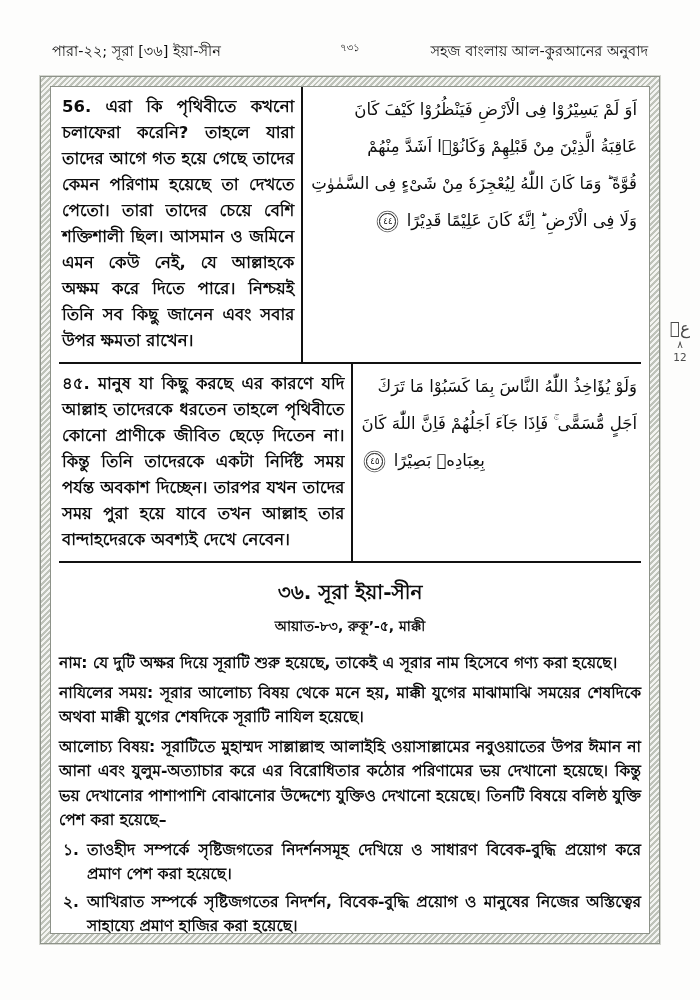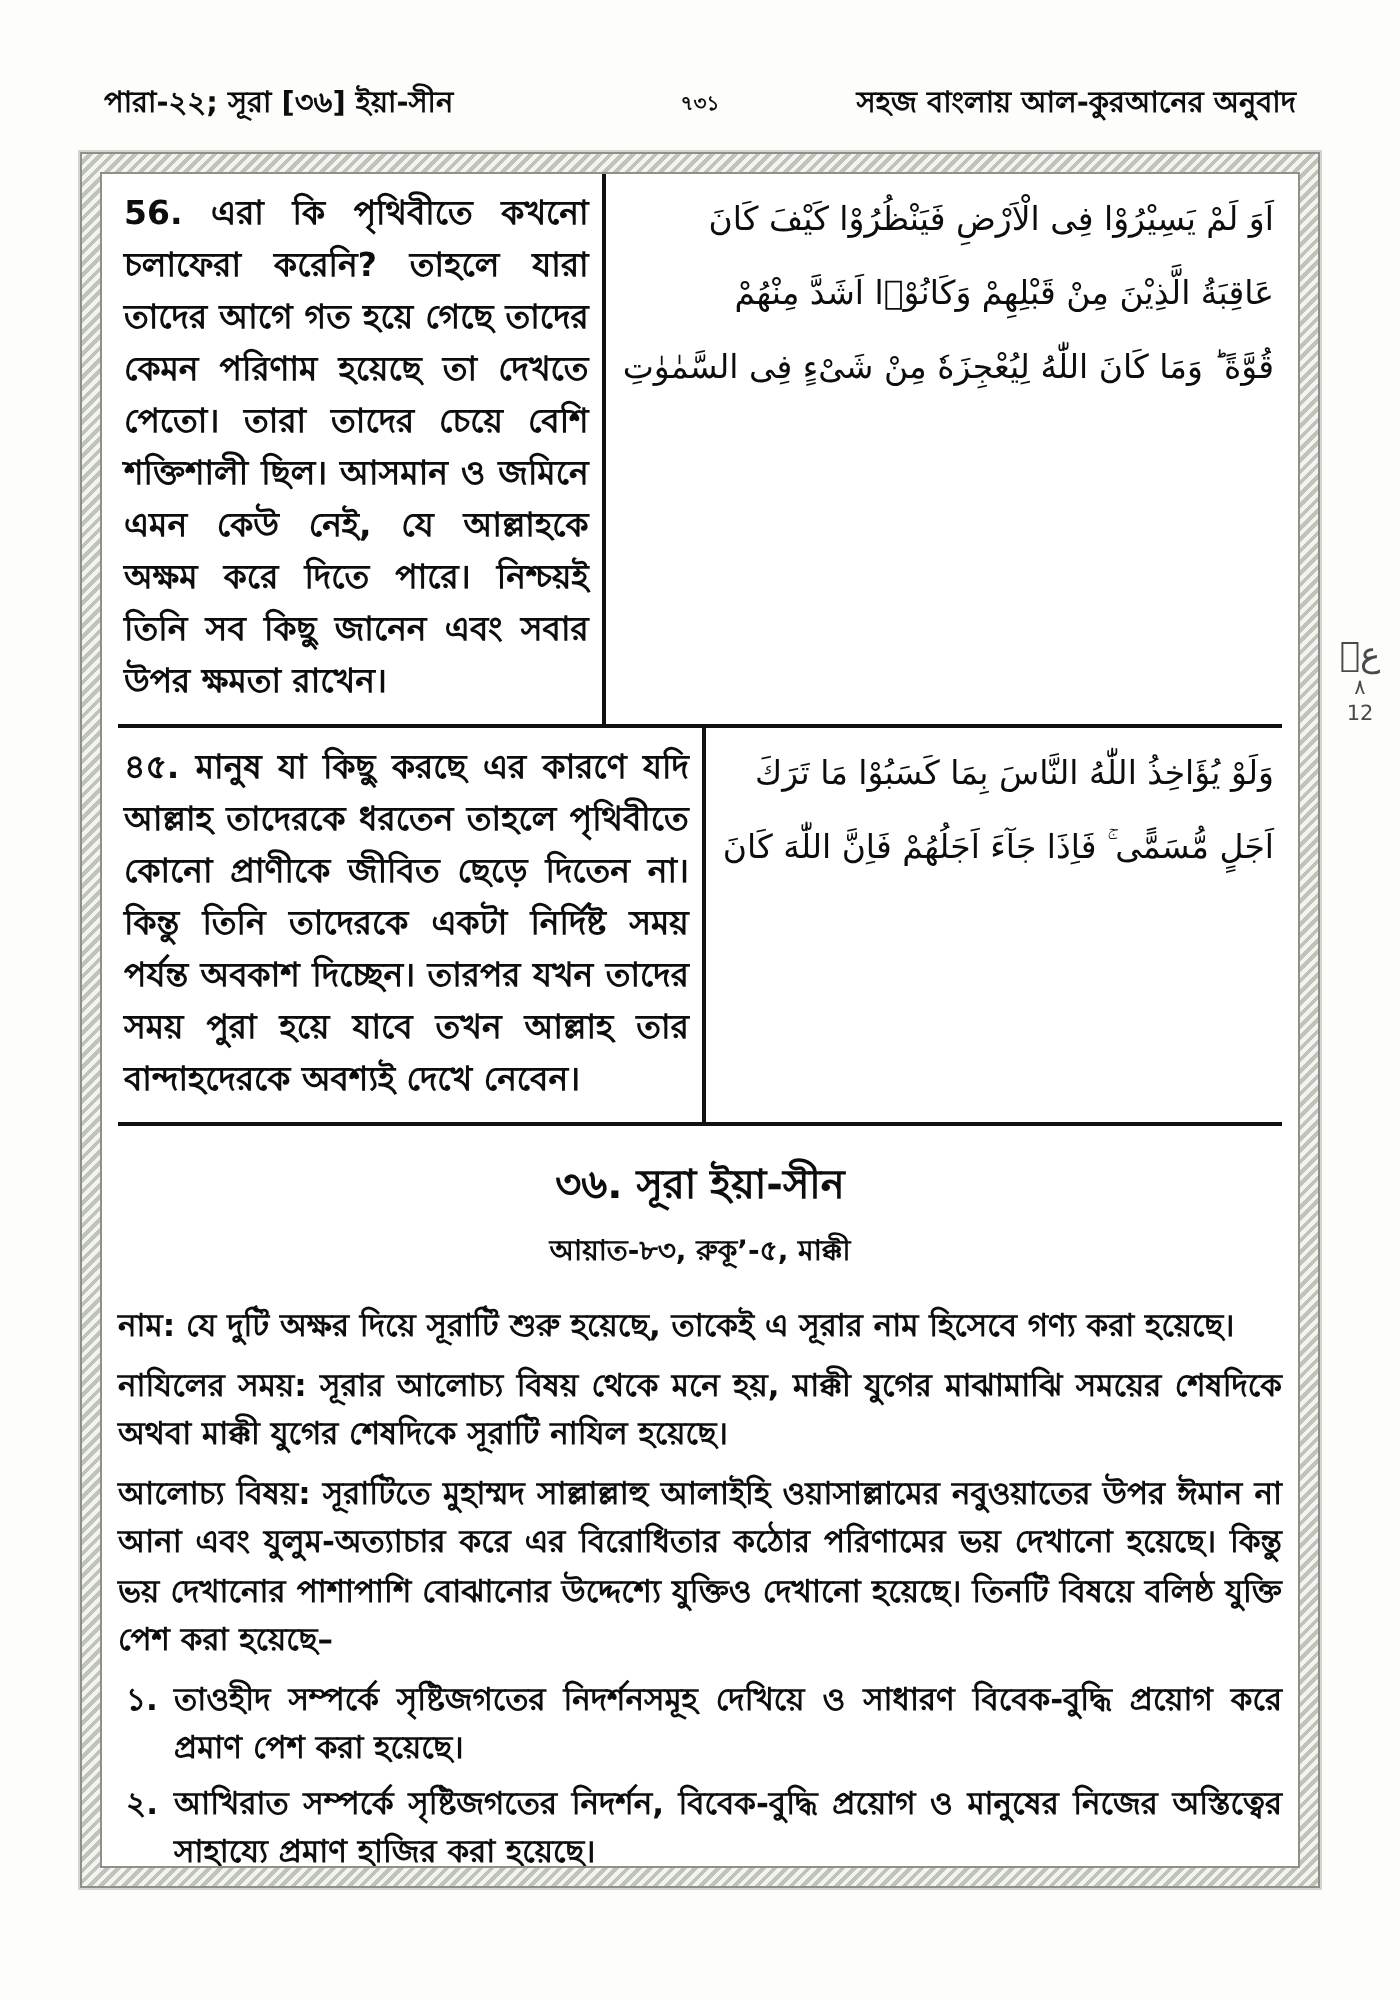--- a/index.html
+++ b/index.html
@@ -16,8 +16,8 @@
   
   .runhead {
     position: absolute; left: 52px; right: 52px; top: 40px;
-    display: flex; align-items: center;
-    font-weight: bold; font-size: 14.5px; gap: 23px;
+    display: flex; align-items: flex-start;
+    font-weight: normal; font-size: 14.5px; gap: 23px;
   }
   .runhead .rh-left  { flex: 1; text-align: left; }
   .runhead .rh-page  { width: 80px; text-align: center; font-size: 10px; }

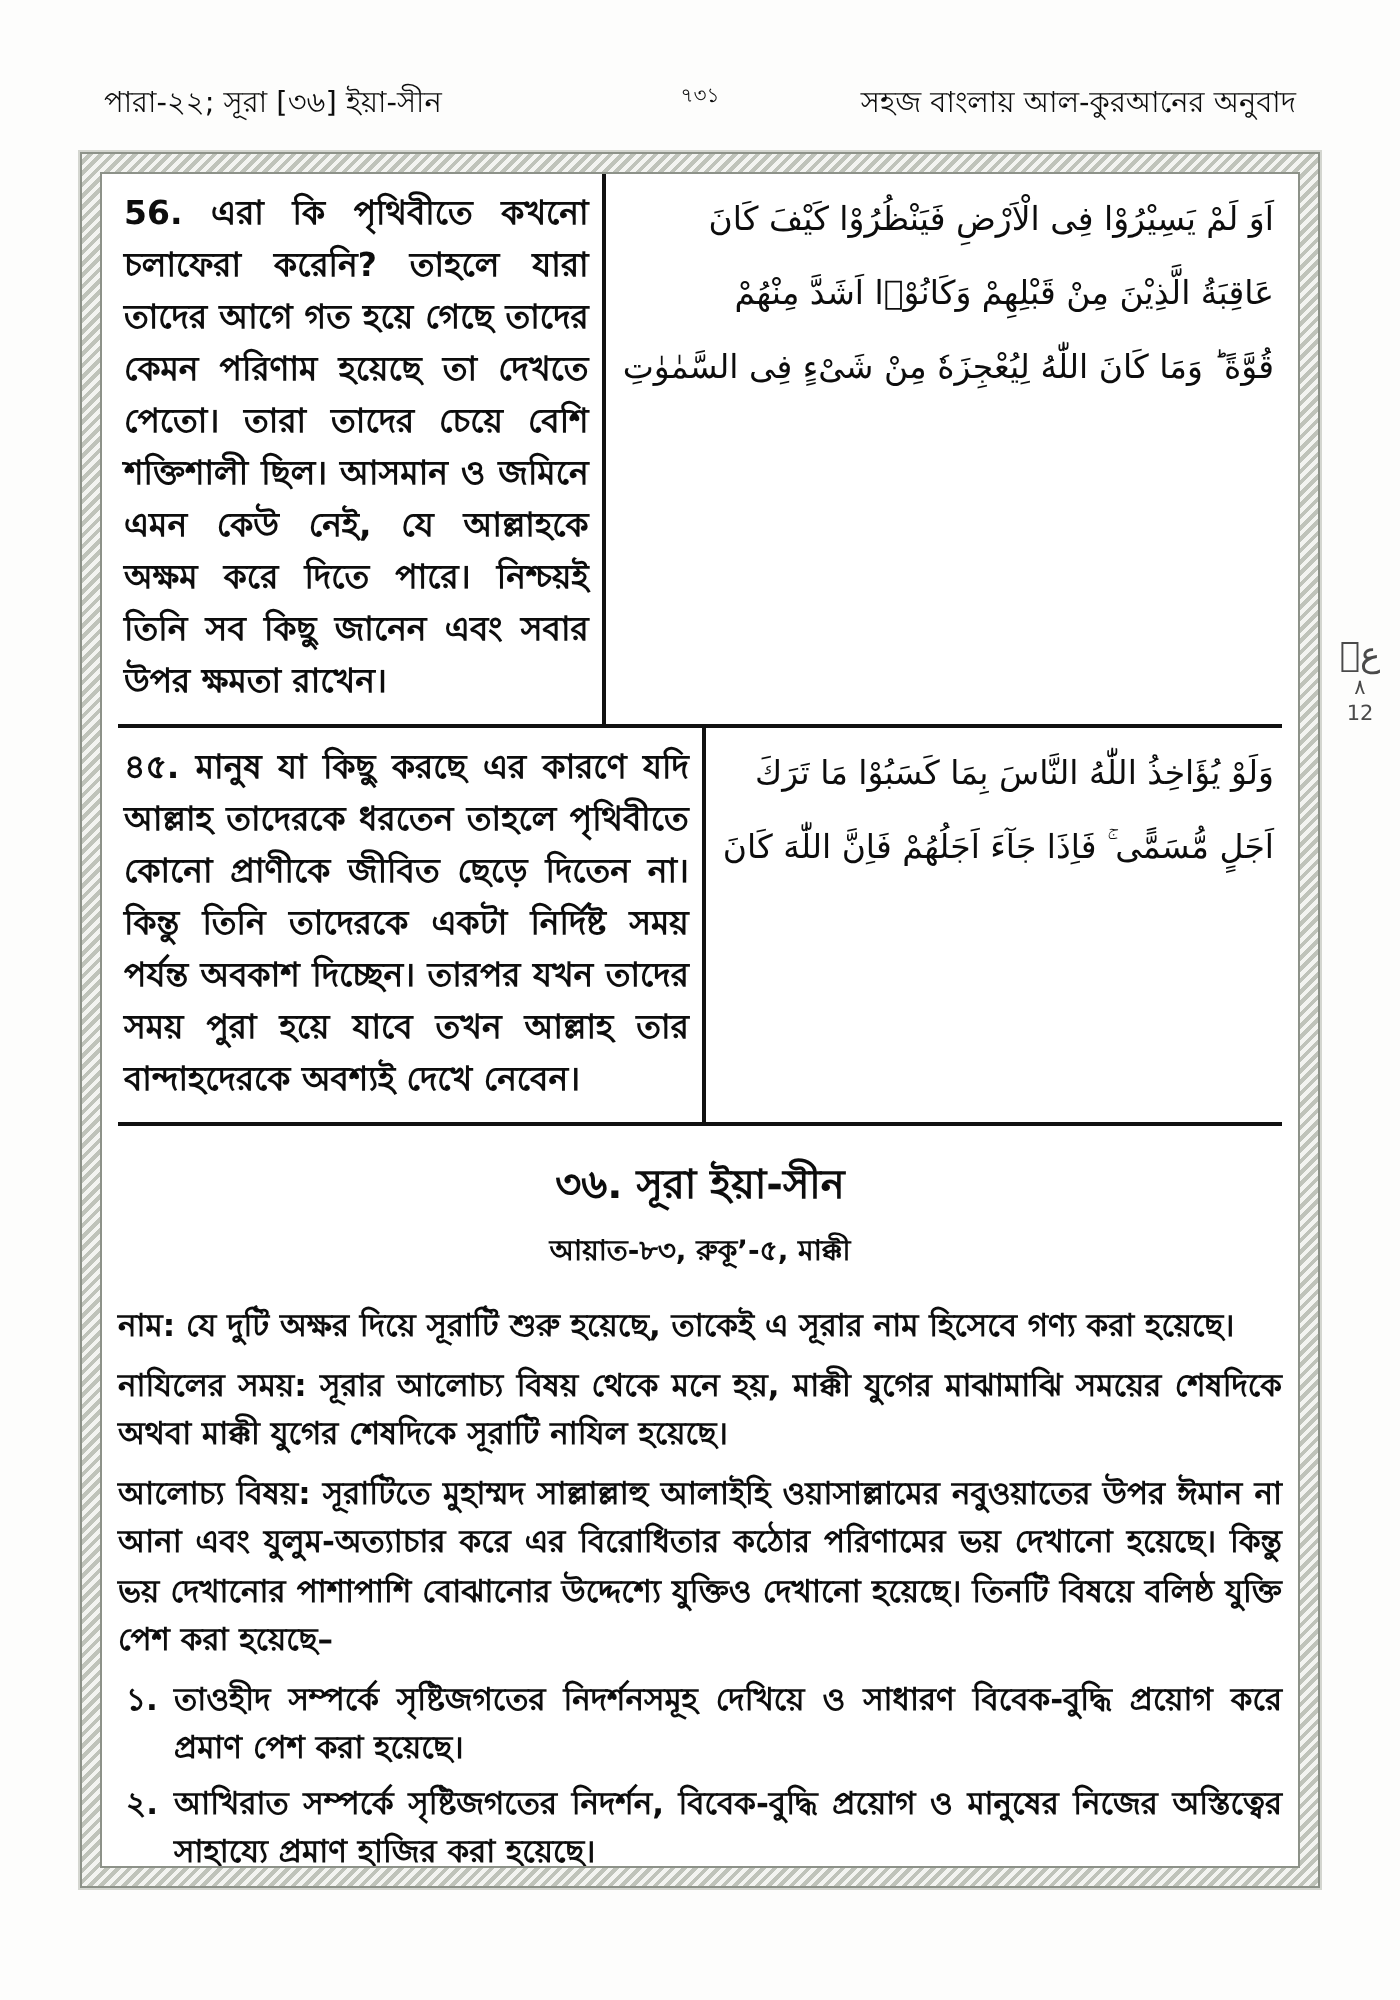--- a/index.html
+++ b/index.html
@@ -119,6 +119,10 @@
           <div class="ar-line">اَوَ لَمْ يَسِيْرُوْا فِى الْاَرْضِ فَيَنْظُرُوْا كَيْفَ كَانَ</div>
           <div class="ar-line">عَاقِبَةُ الَّذِيْنَ مِنْ قَبْلِهِمْ وَكَانُوْۤا اَشَدَّ مِنْهُمْ</div>
           <div class="ar-line">قُوَّةً ؕ وَمَا كَانَ اللّٰهُ لِيُعْجِزَهٗ مِنْ شَىْءٍ فِى السَّمٰوٰتِ</div>
+          <div class="ar-line">
+            <span>وَلَا فِى الْاَرْضِ ؕ اِنَّهٗ كَانَ عَلِيْمًا قَدِيْرًا</span>
+            <span class="ayah-medallion">٤٤</span>
+          </div>
         </div>
       </div>
 

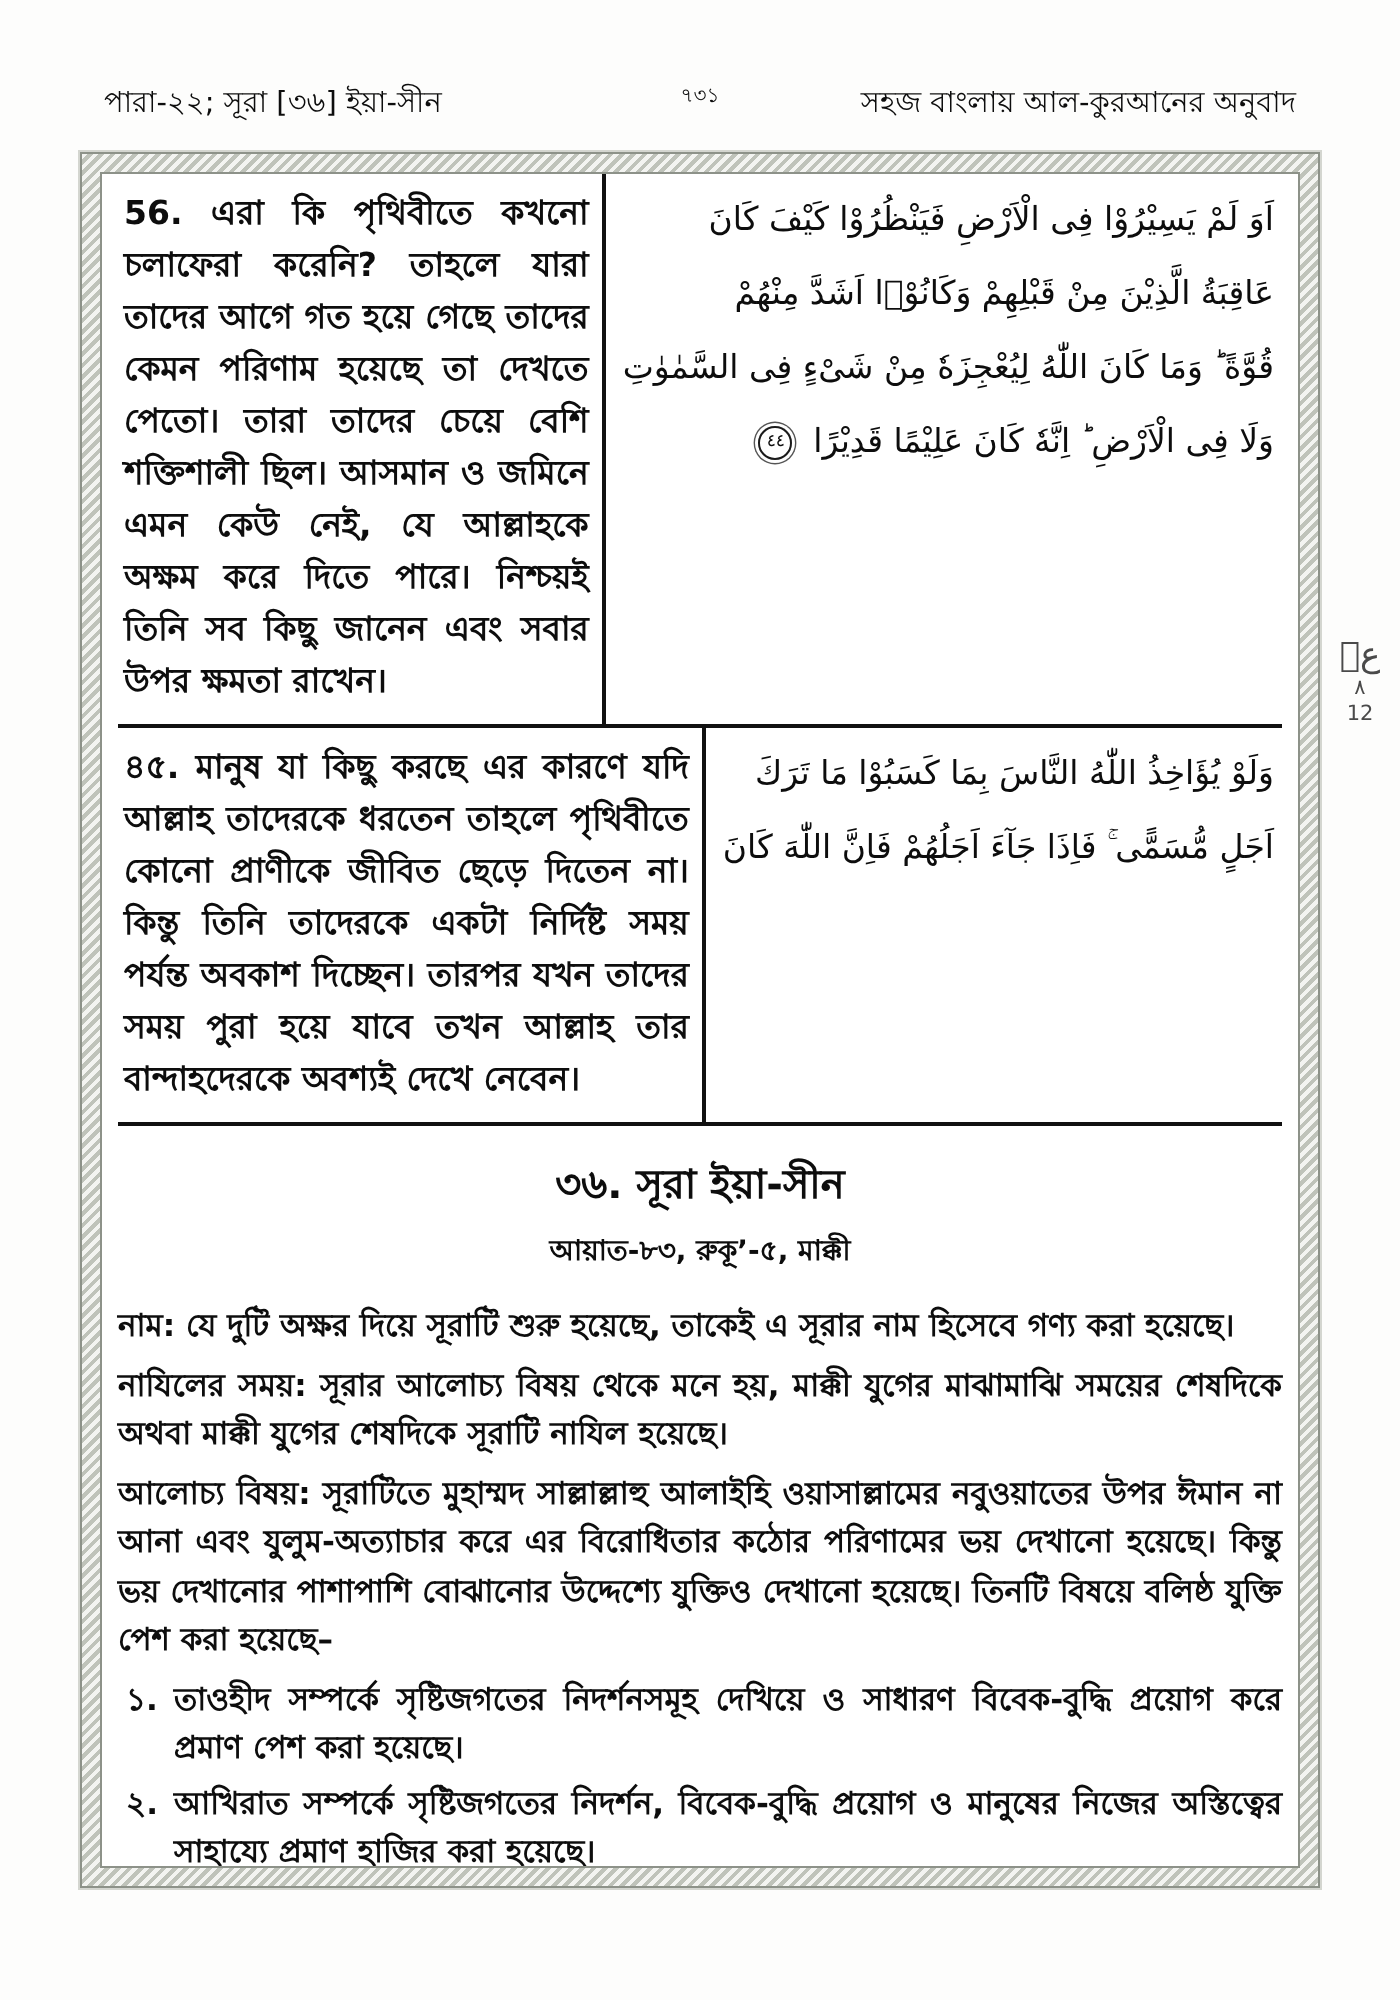--- a/index.html
+++ b/index.html
@@ -131,6 +131,10 @@
         <div class="qcell-ar">
           <div class="ar-line">وَلَوْ يُؤَاخِذُ اللّٰهُ النَّاسَ بِمَا كَسَبُوْا مَا تَرَكَ</div>
           <div class="ar-line">اَجَلٍ مُّسَمًّى ۚ فَاِذَا جَآءَ اَجَلُهُمْ فَاِنَّ اللّٰهَ كَانَ</div>
+          <div class="ar-line endline">
+            <span>بِعِبَادِهٖ بَصِيْرًا</span>
+            <span class="ayah-medallion">٤٥</span>
+          </div>
         </div>
       </div>
 

